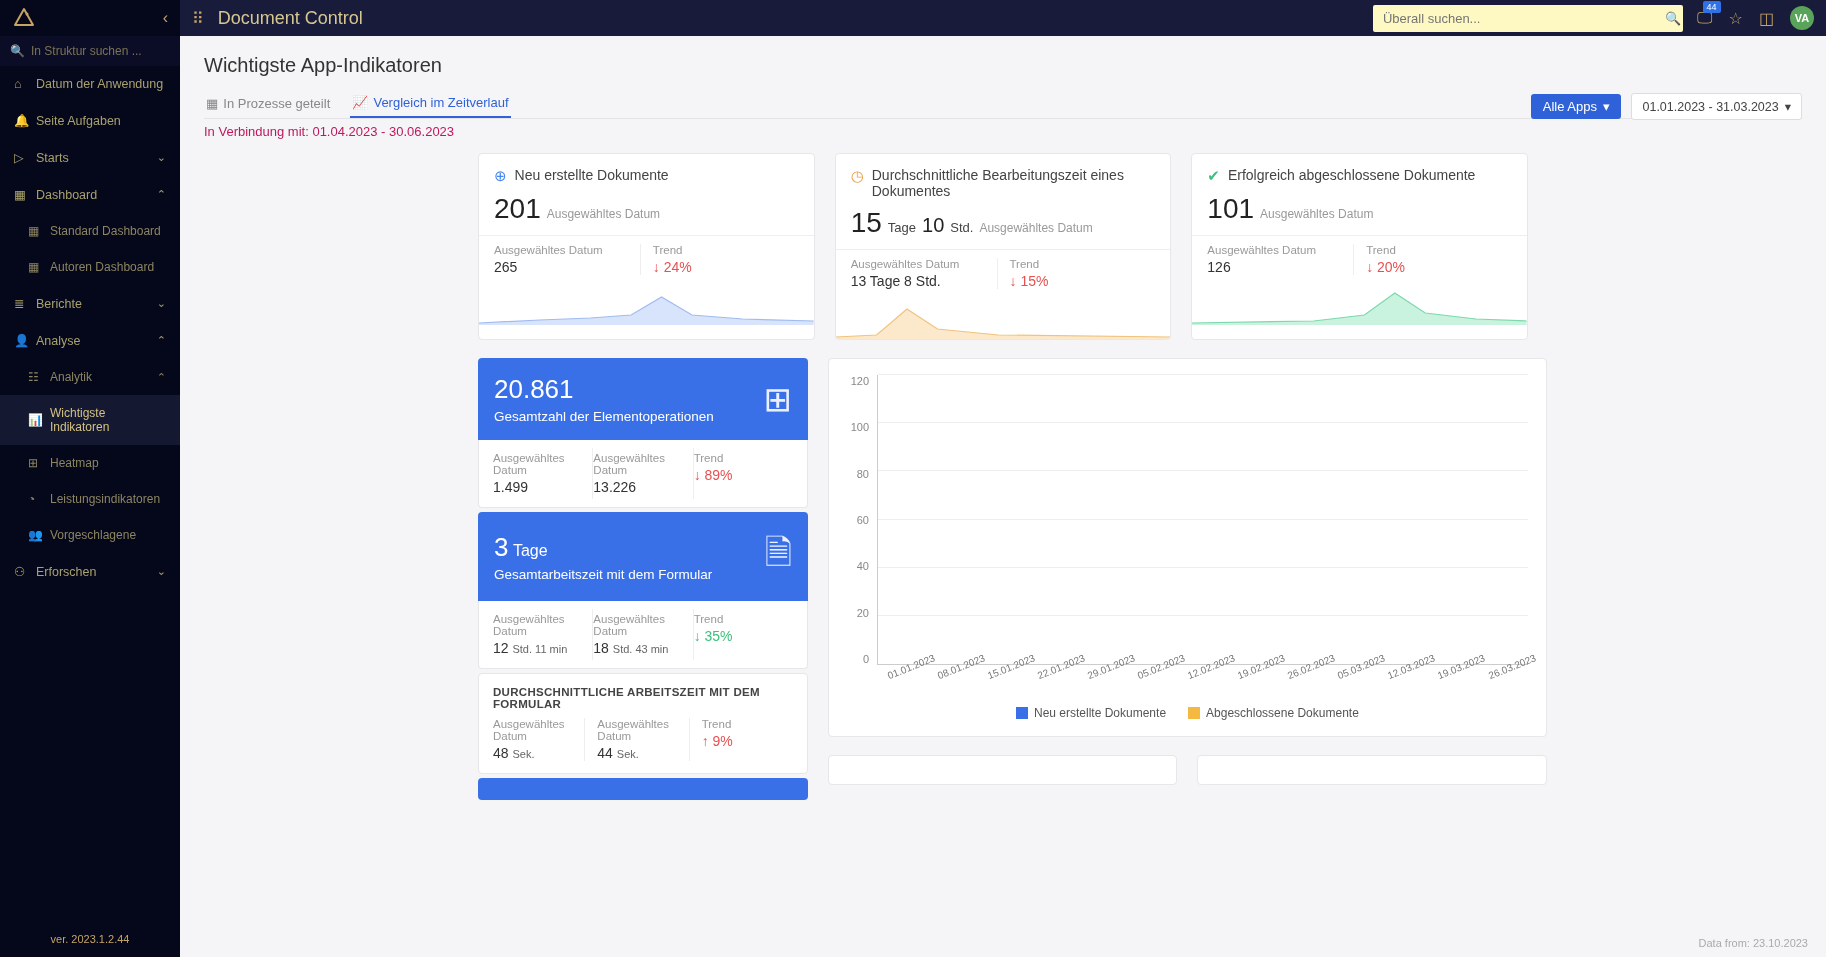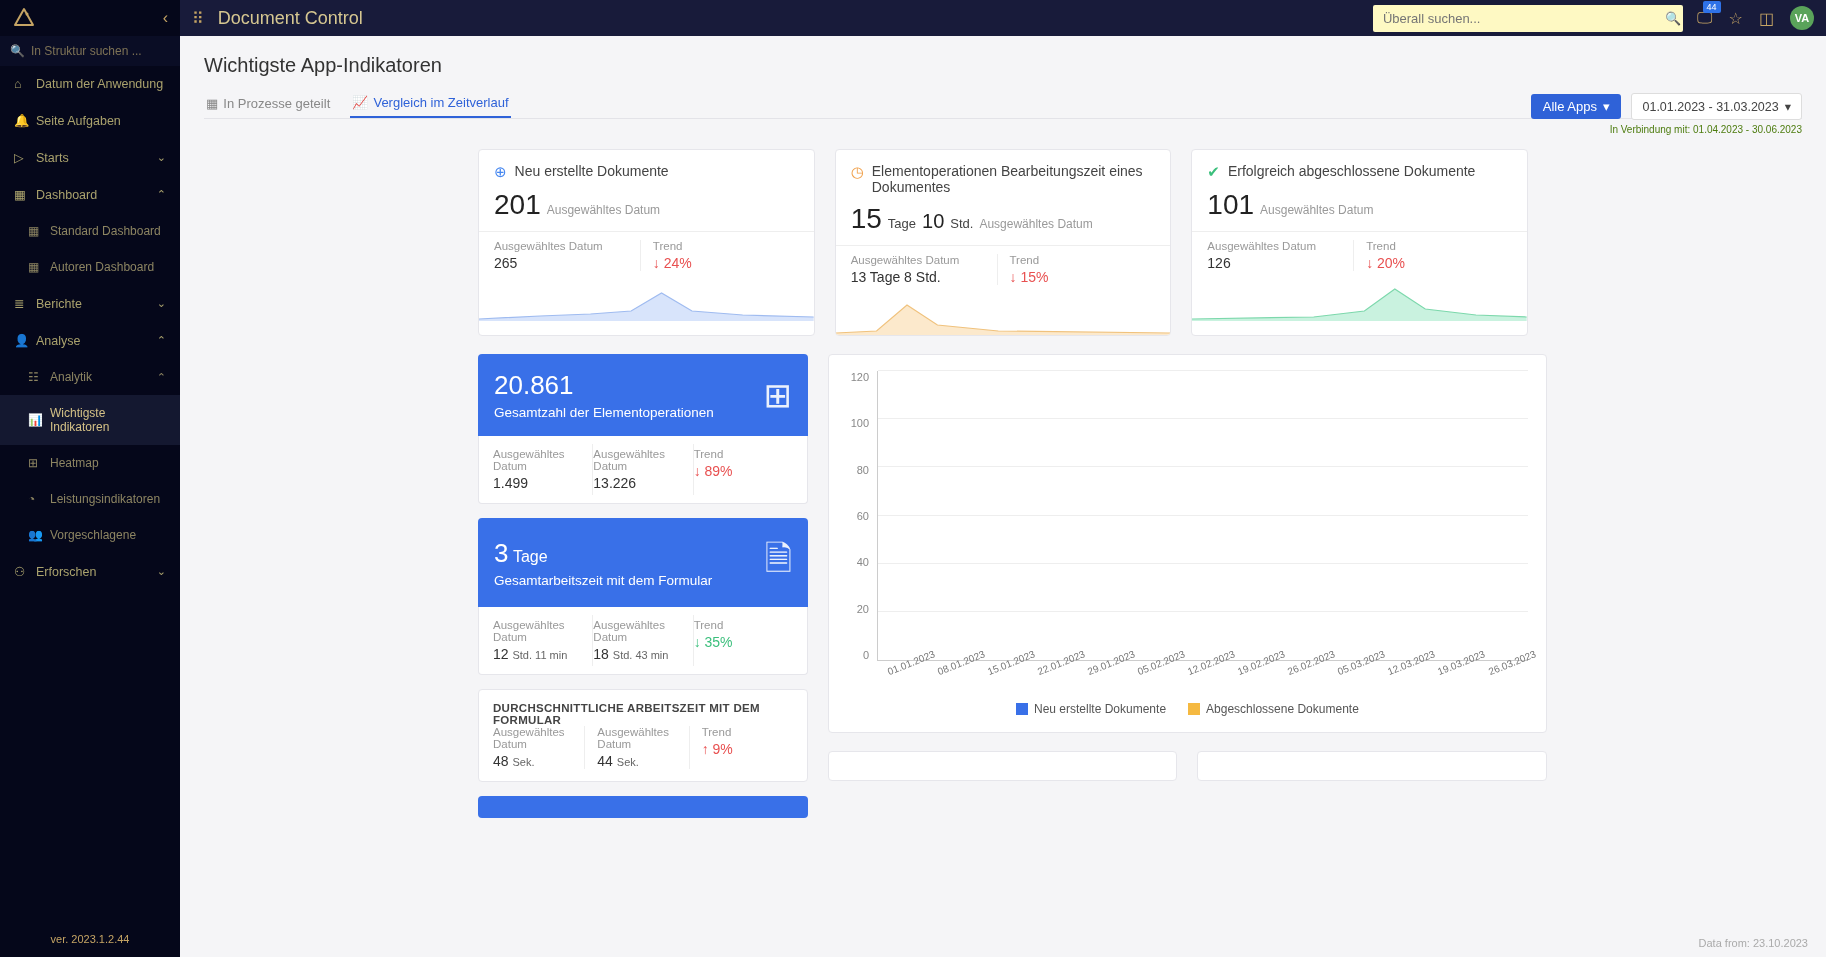--- a/index.html
+++ b/index.html
@@ -34,7 +34,7 @@
 .filters-row{display:flex;justify-content:flex-end;gap:10px;align-items:center;margin-top:-32px;margin-bottom:4px}
 .btn-apps{background:#2f62d8;color:#fff;border:none;padding:5px 12px;border-radius:3px;font-size:13px;display:flex;align-items:center;gap:6px;cursor:pointer}
 .date-pick{background:#fff;border:1px solid #ddd;padding:5px 10px;font-size:12.5px;color:#444;border-radius:3px;display:flex;align-items:center;gap:6px;cursor:pointer}
-.comparison{text-align:right;font-size:10px;color:#4d7c0f;margin-bottom:14px}
+.comparison{text-align:left;font-size:13px;color:#be185d;margin-bottom:14px}
 .col1{display:flex;flex-direction:column;gap:14px;max-width:330px}
 .card{background:#fff;border:1px solid #e6e6eb;border-radius:4px;overflow:hidden}
 .card-head{padding:13px 15px 8px;display:flex;align-items:flex-start;gap:8px}

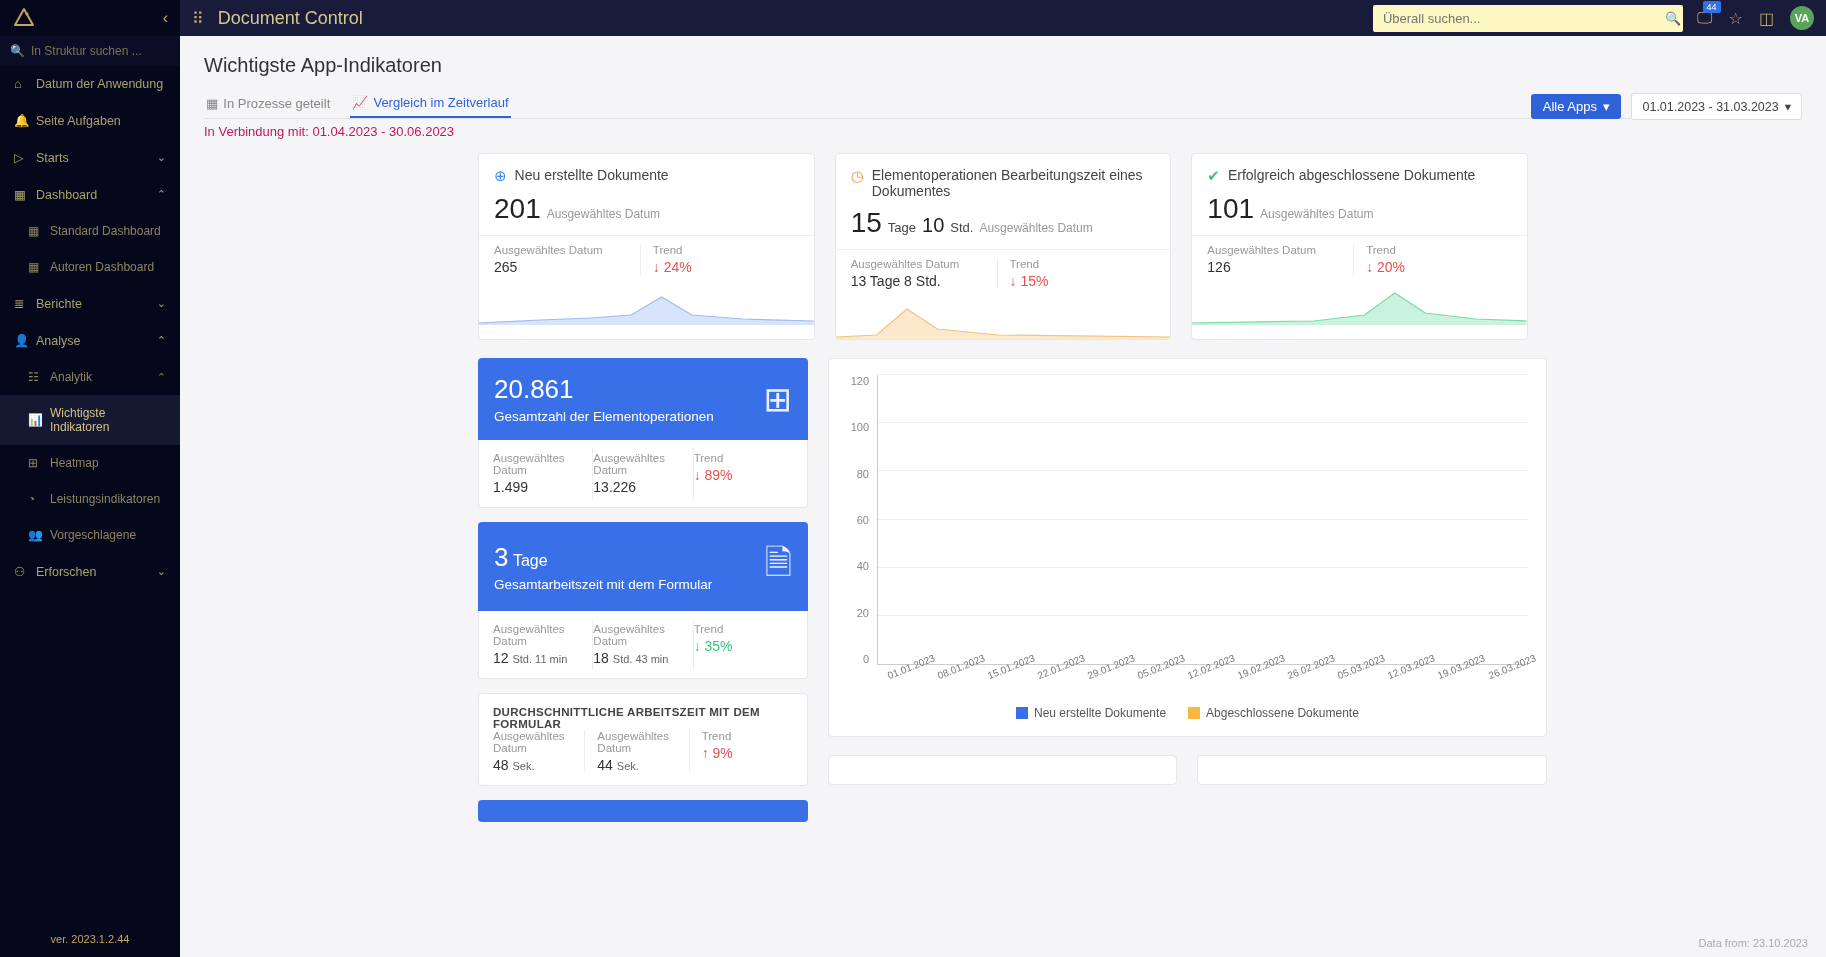--- a/index.html
+++ b/index.html
@@ -263,7 +263,7 @@
         <div class="card">
           <div class="card-head">
               <span class="kpi-ico orange">◷</span>
-              <span class="kpi-title">Elementoperationen Bearbeitungszeit eines Dokumentes</span>
+              <span class="kpi-title">Durchschnittliche Bearbeitungszeit eines Dokumentes</span>
             </div>
           <div class="kpi-val">
             <span class="kpi-num">15</span>

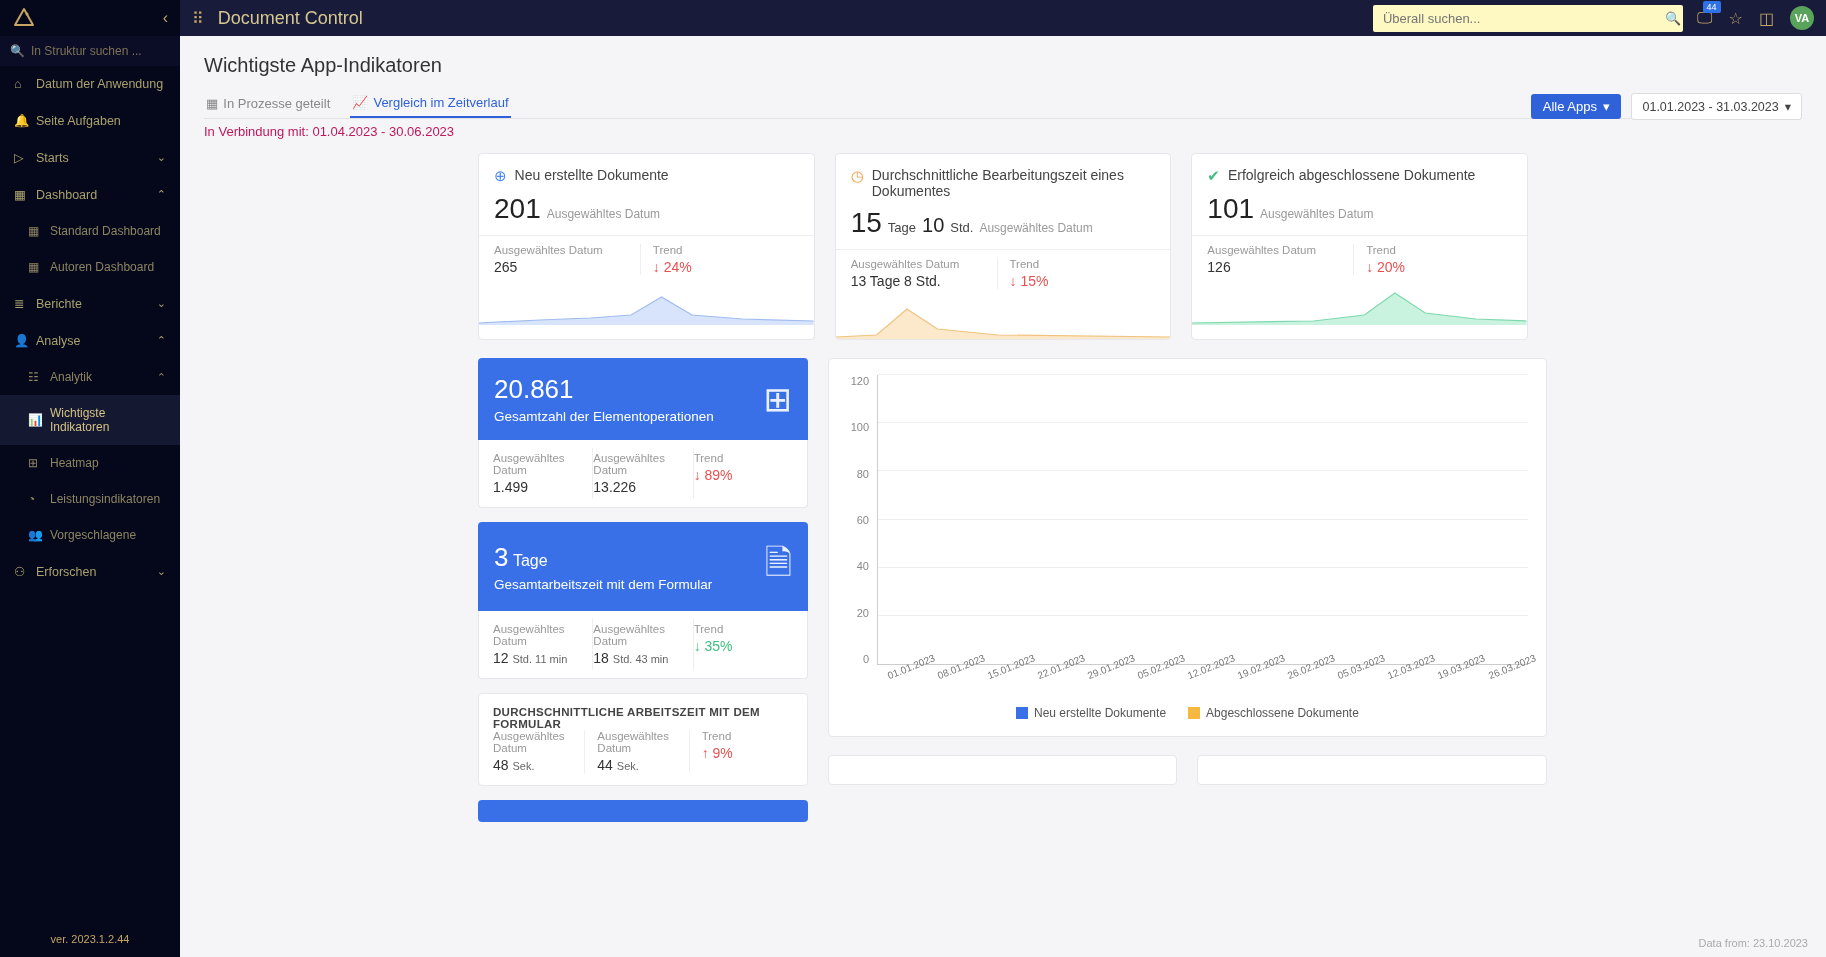--- a/index.html
+++ b/index.html
@@ -35,7 +35,7 @@
 .btn-apps{background:#2f62d8;color:#fff;border:none;padding:5px 12px;border-radius:3px;font-size:13px;display:flex;align-items:center;gap:6px;cursor:pointer}
 .date-pick{background:#fff;border:1px solid #ddd;padding:5px 10px;font-size:12.5px;color:#444;border-radius:3px;display:flex;align-items:center;gap:6px;cursor:pointer}
 .comparison{text-align:left;font-size:13px;color:#be185d;margin-bottom:14px}
-.col1{display:flex;flex-direction:column;gap:14px;max-width:330px}
+.col1{display:flex;flex-direction:column;gap:4px;max-width:330px}
 .card{background:#fff;border:1px solid #e6e6eb;border-radius:4px;overflow:hidden}
 .card-head{padding:13px 15px 8px;display:flex;align-items:flex-start;gap:8px}
 .kpi-ico{font-size:15px}

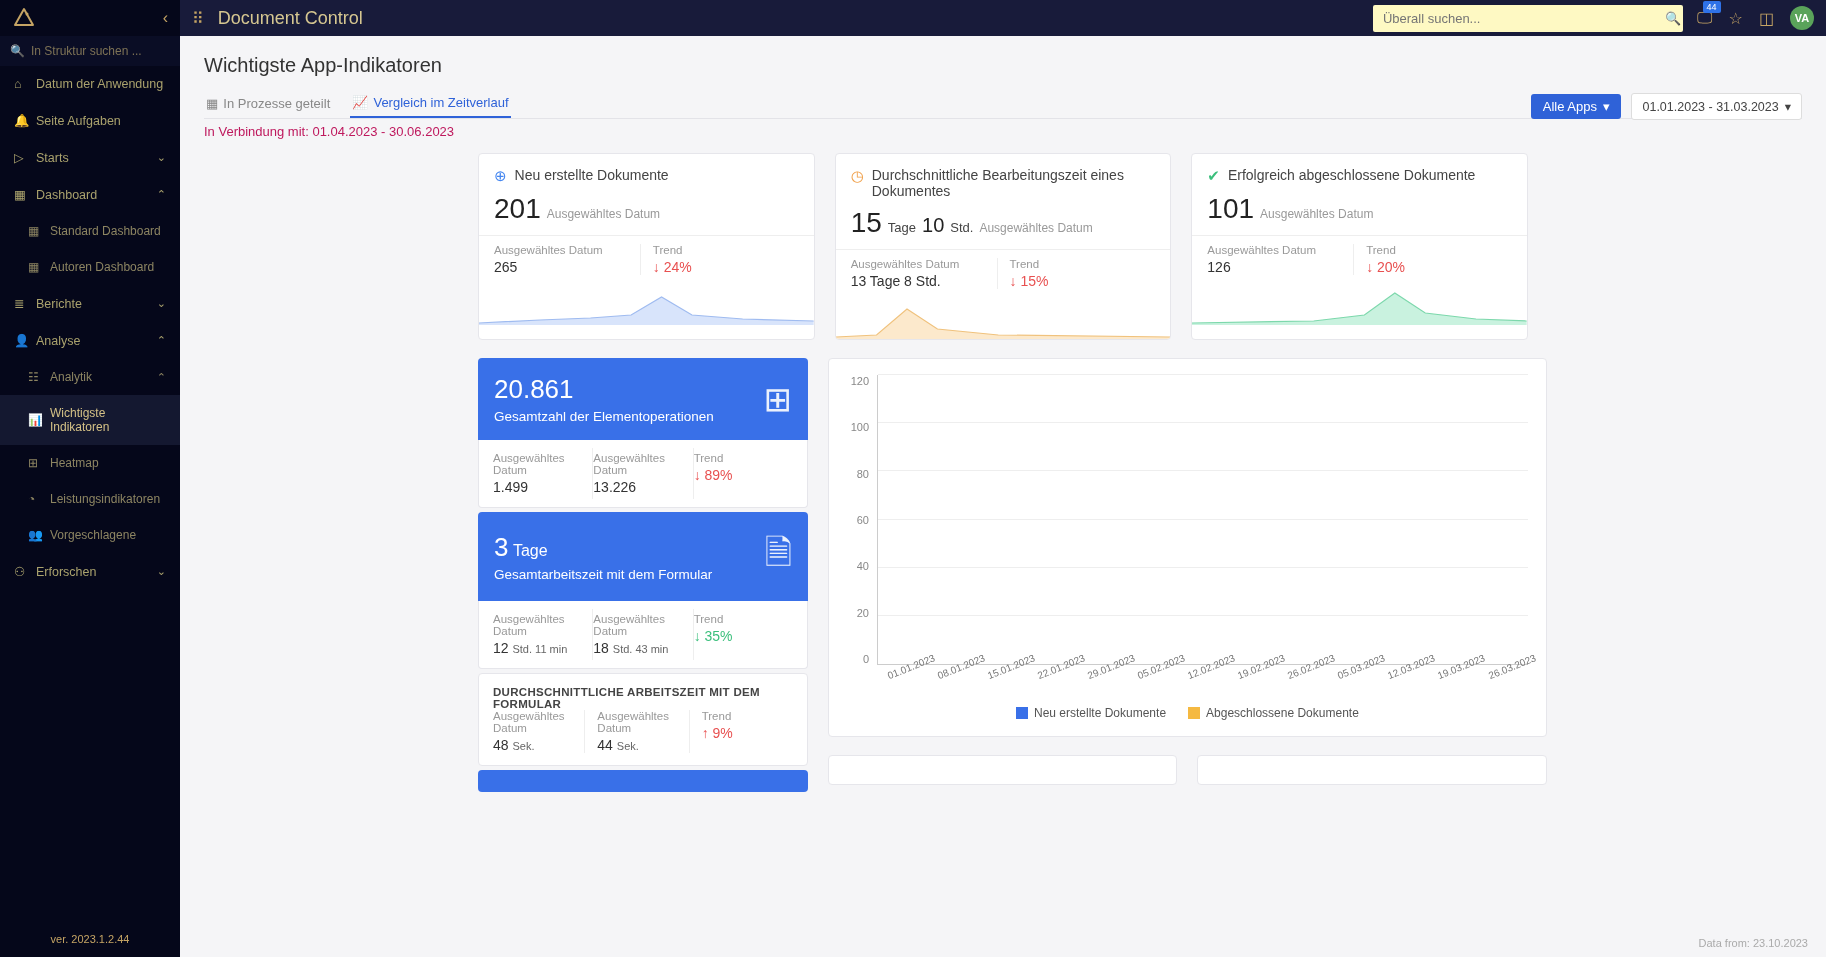--- a/index.html
+++ b/index.html
@@ -79,7 +79,7 @@
 .leg-item{display:flex;align-items:center;gap:6px}
 .leg-sw{width:12px;height:12px}
 .mini-card{background:#fff;border:1px solid #e6e6eb;border-radius:4px;padding:12px 14px}
-.mini-title{font-size:11.5px;font-weight:600;color:#444;letter-spacing:.3px;text-transform:uppercase}
+.mini-title{font-size:11.5px;font-weight:600;color:#444;letter-spacing:.3px;margin-bottom:8px;text-transform:uppercase}
 .mini-stats{display:flex}
 .footer-note{position:fixed;bottom:8px;right:18px;font-size:11px;color:#aaa}
 svg{display:block}

